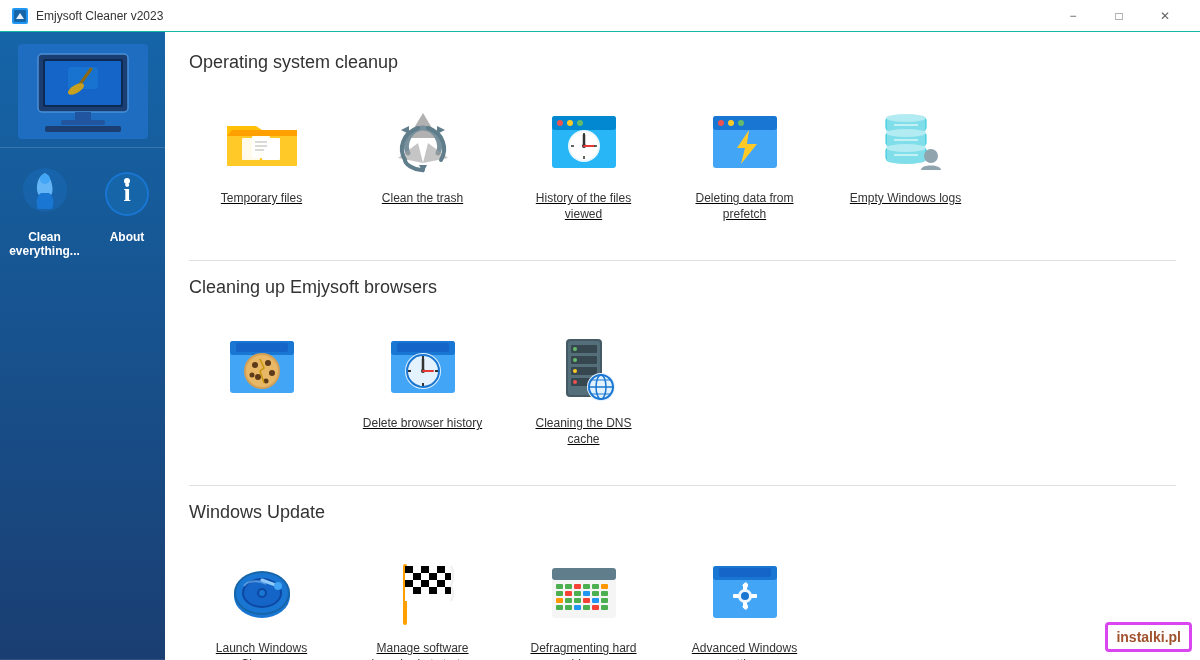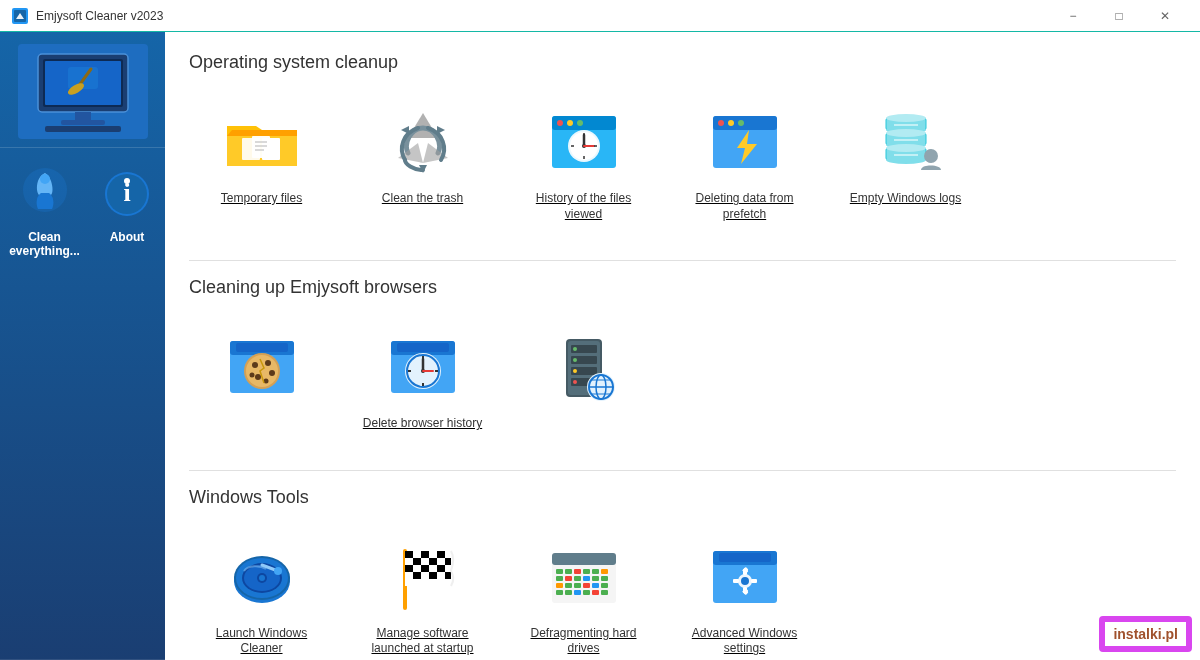--- a/index.html
+++ b/index.html
@@ -459,6 +459,7 @@
               <line x1="47" y1="61" x2="67" y2="61" stroke="#1976d2" stroke-width="1"></line>
             </svg>
           </div>
+          <span class="tool-label">Cleaning the DNS cache</span>
         </div>
 
       </div>

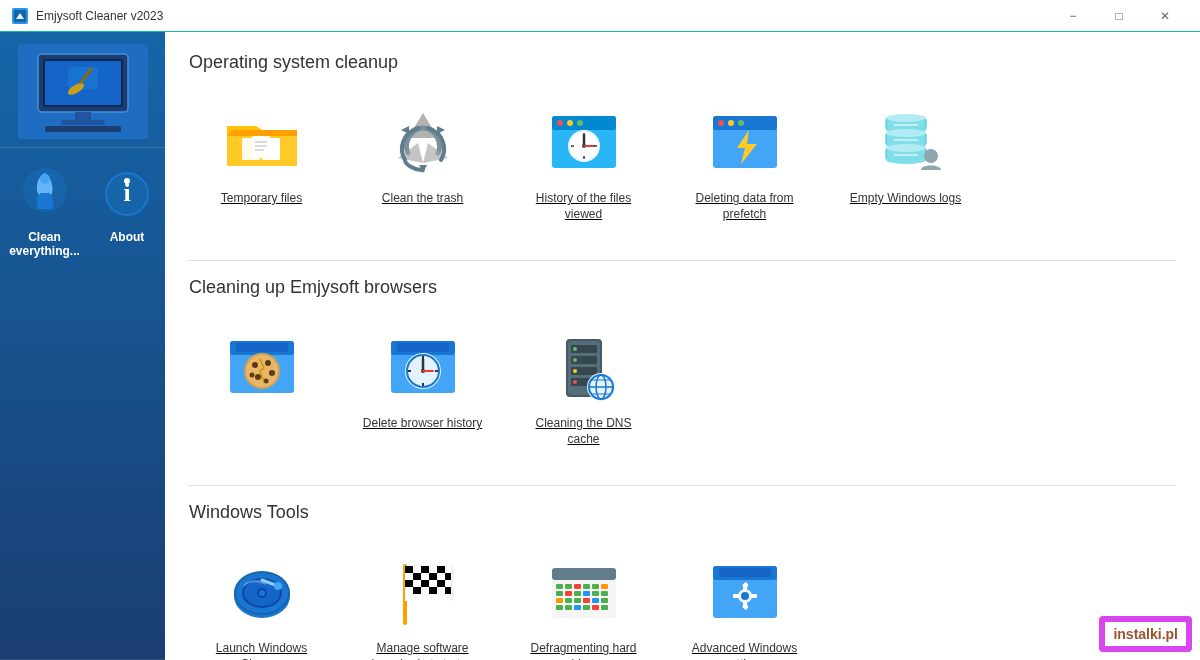--- a/index.html
+++ b/index.html
@@ -468,7 +468,7 @@
     <hr class="section-divider">
 
     <div>
-      <h2 class="section-title">Windows Tools</h2>
+      <h2 class="section-title">Windows Update</h2>
       <div class="tools-grid">
 
         <div class="tool-item">

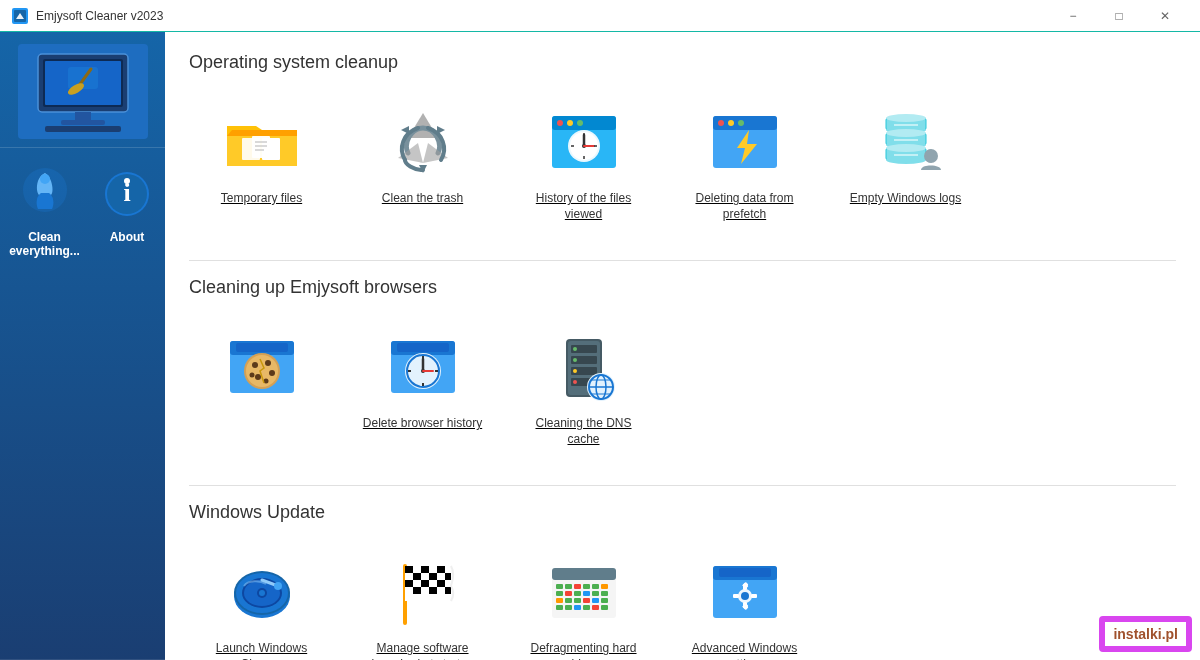--- a/index.html
+++ b/index.html
@@ -165,7 +165,7 @@
       bottom: 8px;
       right: 8px;
       background: rgba(255,255,255,0.9);
-      border: 6px solid #d946ef;
+      border: 3px solid #d946ef;
       border-radius: 4px;
       padding: 4px 8px;
       font-size: 14px;

